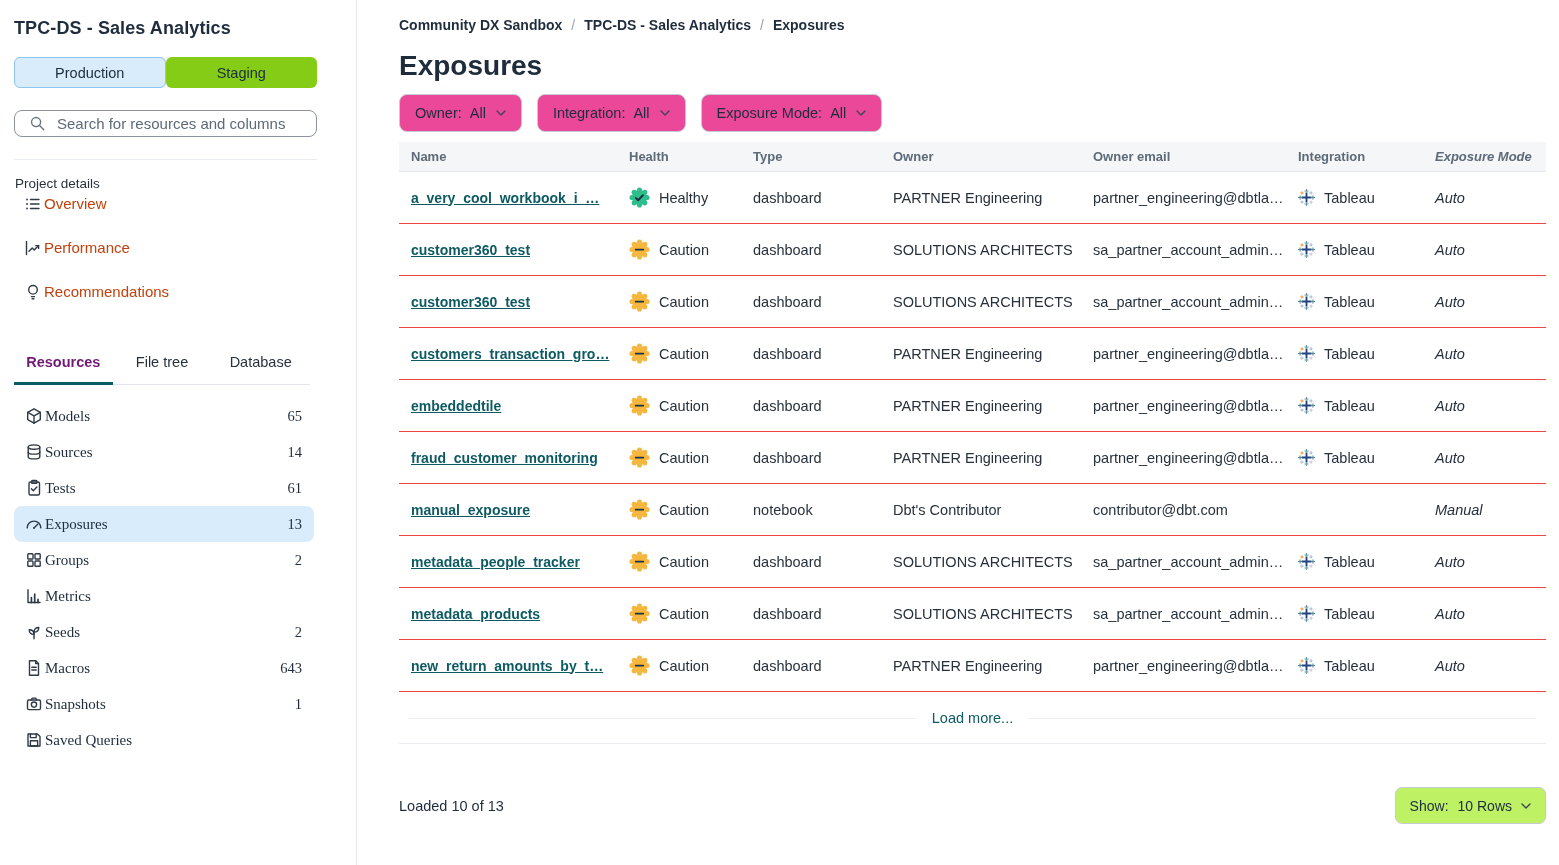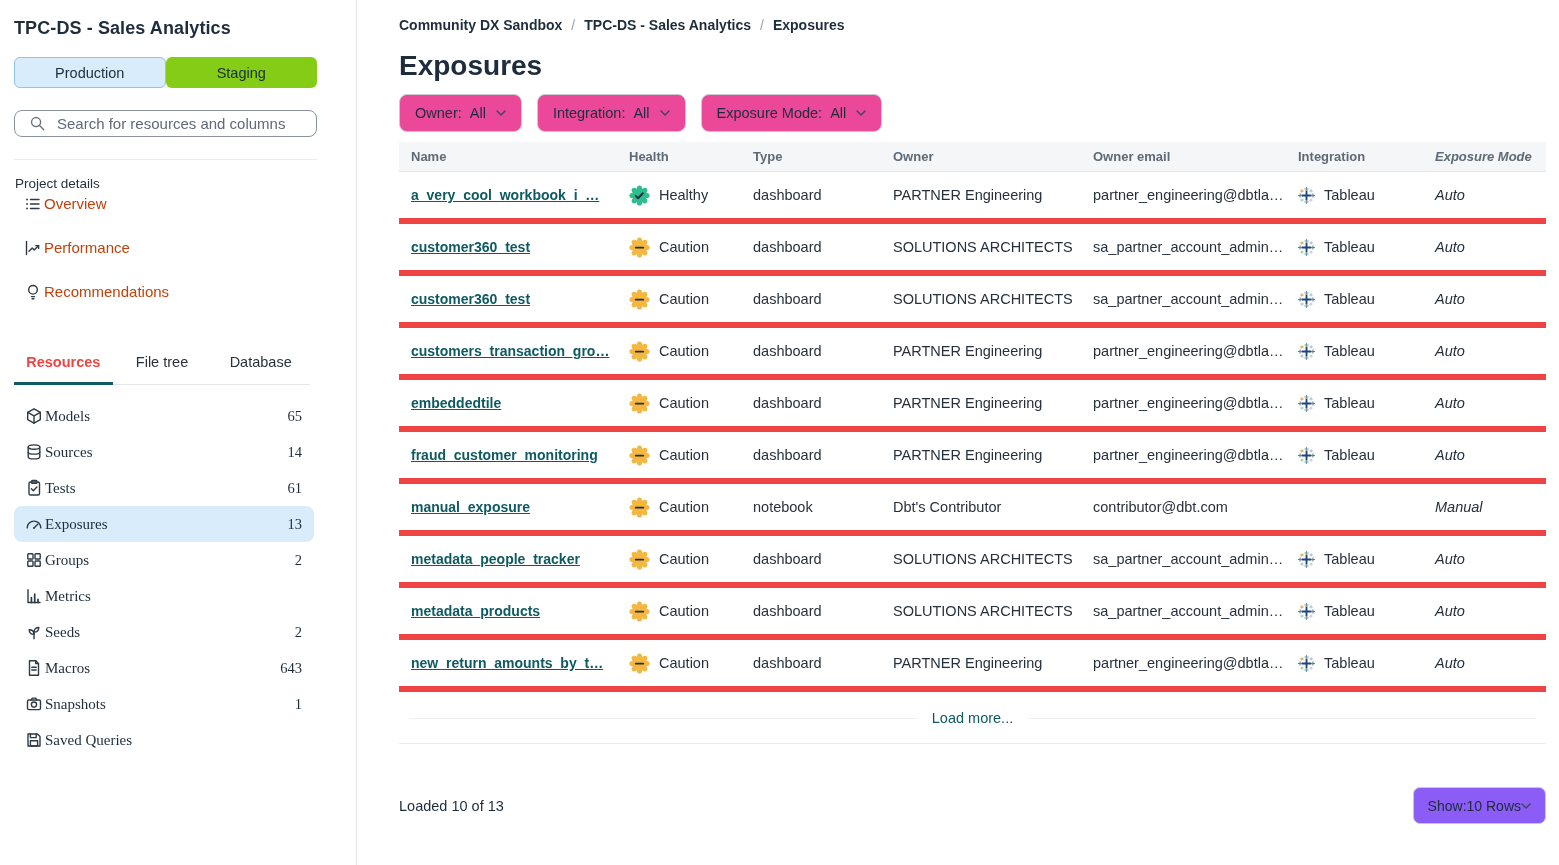--- a/index.html
+++ b/index.html
@@ -76,7 +76,7 @@
     display: flex; align-items: center; height: 30px; background: #f5f6f7;
     border-bottom: 1px solid #e3e6ea; color: #5d6a78; font-size: 13px; font-weight: 700;
   }
-  .trow { display: flex; align-items: center; height: 52px; border-bottom: 6px solid #ef4444; font-size: 14.5px; color: #27313d; }
+  .trow { display: flex; align-items: center; height: 52px; border-bottom: 1px solid #ef4444; font-size: 14.5px; color: #27313d; }
   .cell { padding-left: 12px; display: flex; align-items: center; gap: 9px; overflow: hidden; white-space: nowrap; }
   .c-name { width: 218px; }
   .c-health { width: 124px; }

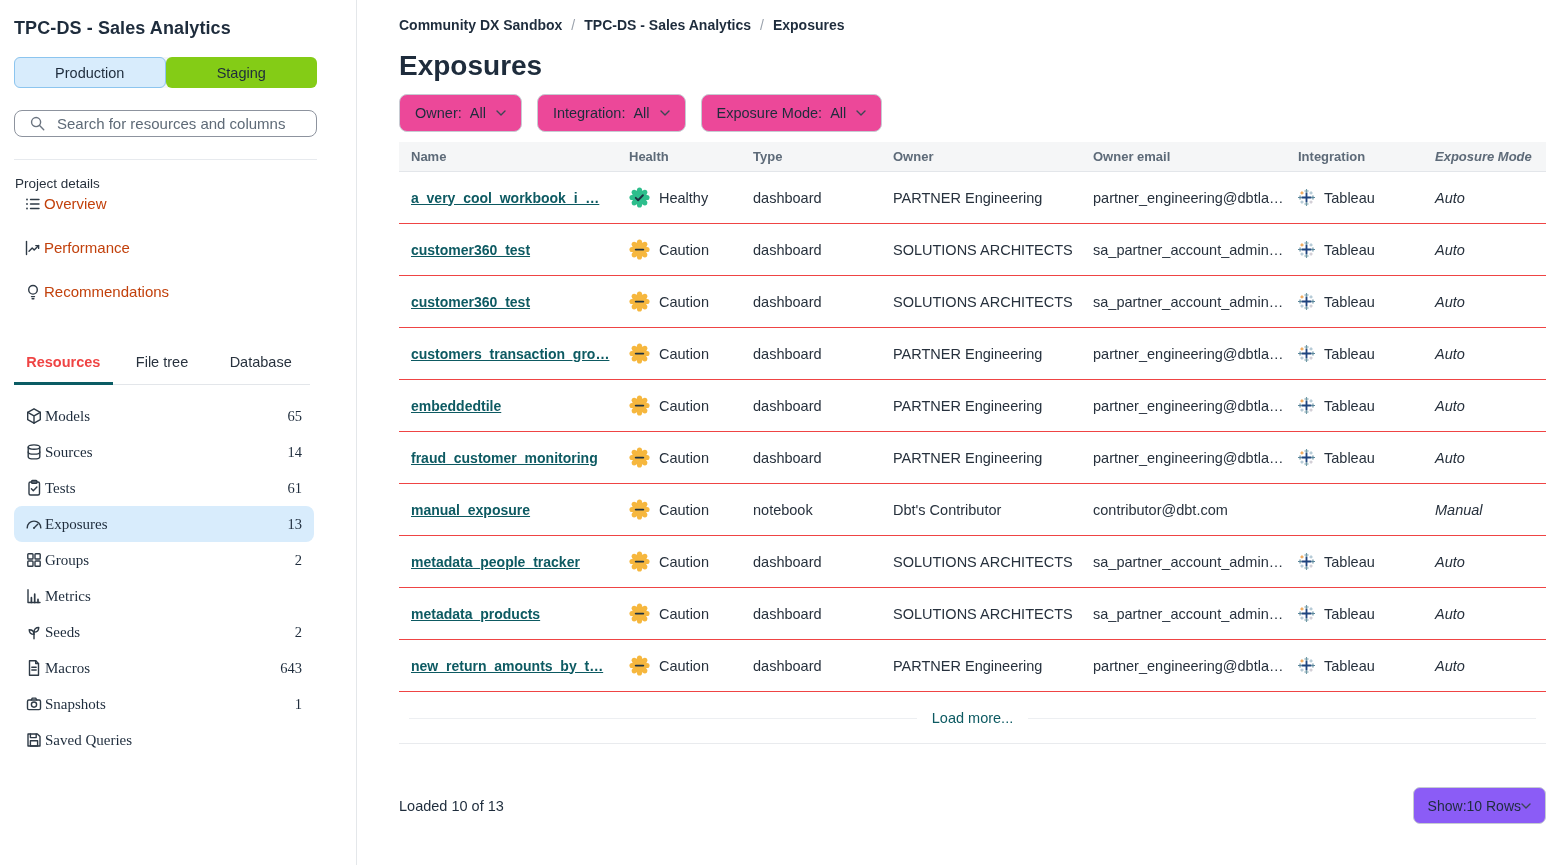--- a/index.html
+++ b/index.html
@@ -45,7 +45,7 @@
     flex: 1; text-align: center; padding: 11px 0 12px 0; font-size: 14.5px;
     color: #28323e; cursor: pointer; border-bottom: 3px solid transparent; margin-bottom: -1px;
   }
-  .tab.active { color: #ef4444; font-weight: 700; border-bottom-color: #0b5c64; }
+  .tab.active { color: #701a75; font-weight: 700; border-bottom-color: #0b5c64; }
   .res-list { margin-top: 13px; }
   .res-item {
     display: flex; align-items: center; gap: 2px; height: 36px;

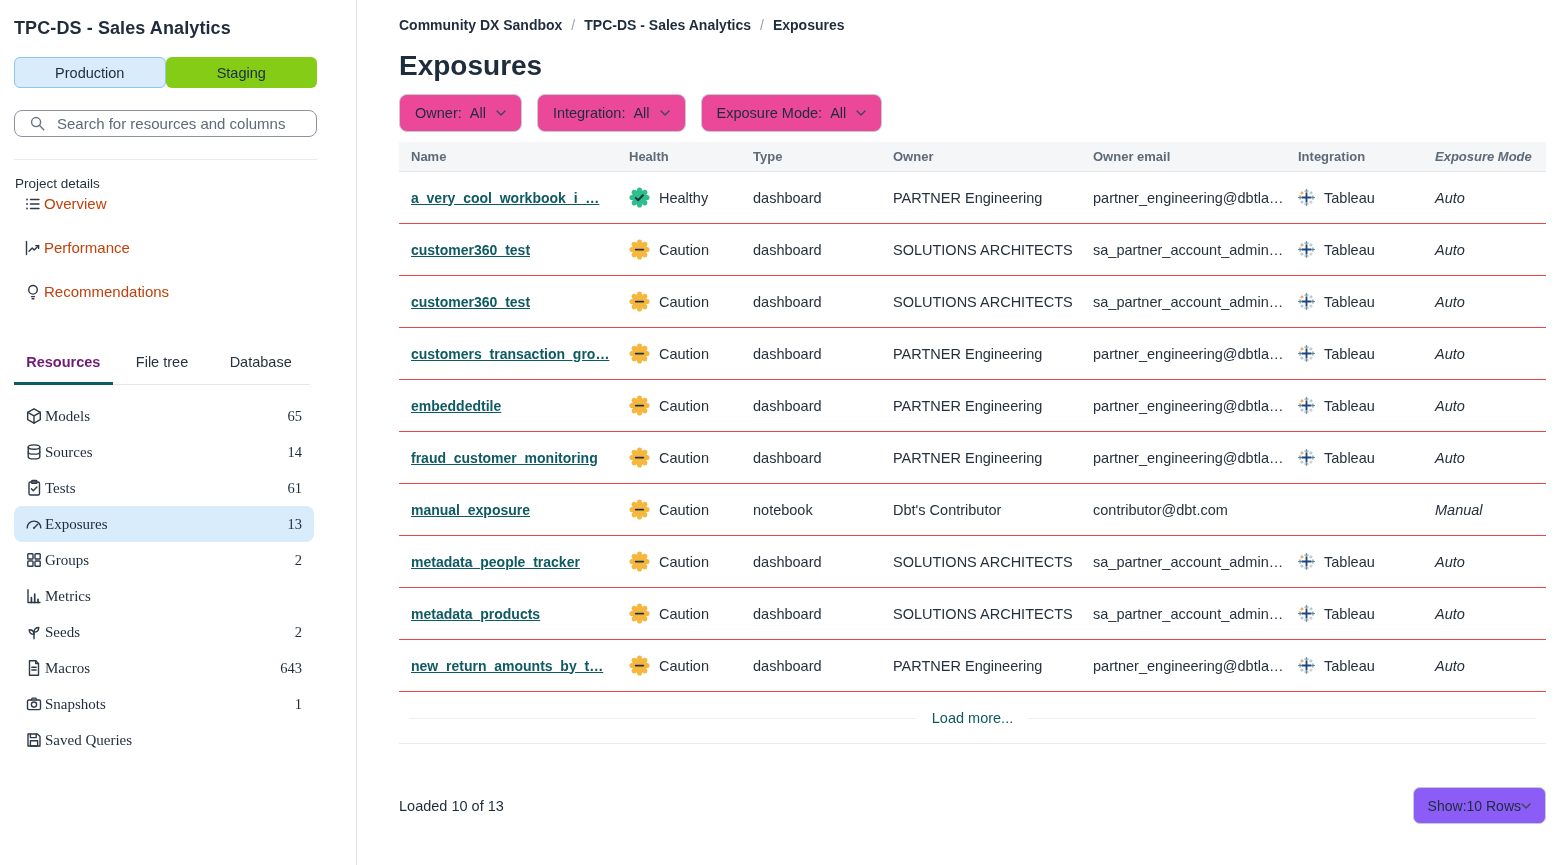--- a/index.html
+++ b/index.html
@@ -104,8 +104,8 @@
   .table-footer { width: 1147px; display: flex; align-items: center; justify-content: space-between; margin-top: 43px; }
   .loaded-text { font-size: 14.5px; color: #1e2c3c; }
   .show-btn {
-    display: flex; align-items: center; gap: 0; height: 37px; padding: 0 14px;
-    border: 1px solid #c6cbd2; border-radius: 7px; background: #8b5cf6; cursor: pointer;
+    display: flex; align-items: center; gap: 9px; height: 37px; padding: 0 14px;
+    border: 1px solid #c6cbd2; border-radius: 7px; background: #bef264; cursor: pointer;
     font-size: 14px; color: #1e2c3c; font-family: "Liberation Sans", sans-serif;
   }
 </style>

